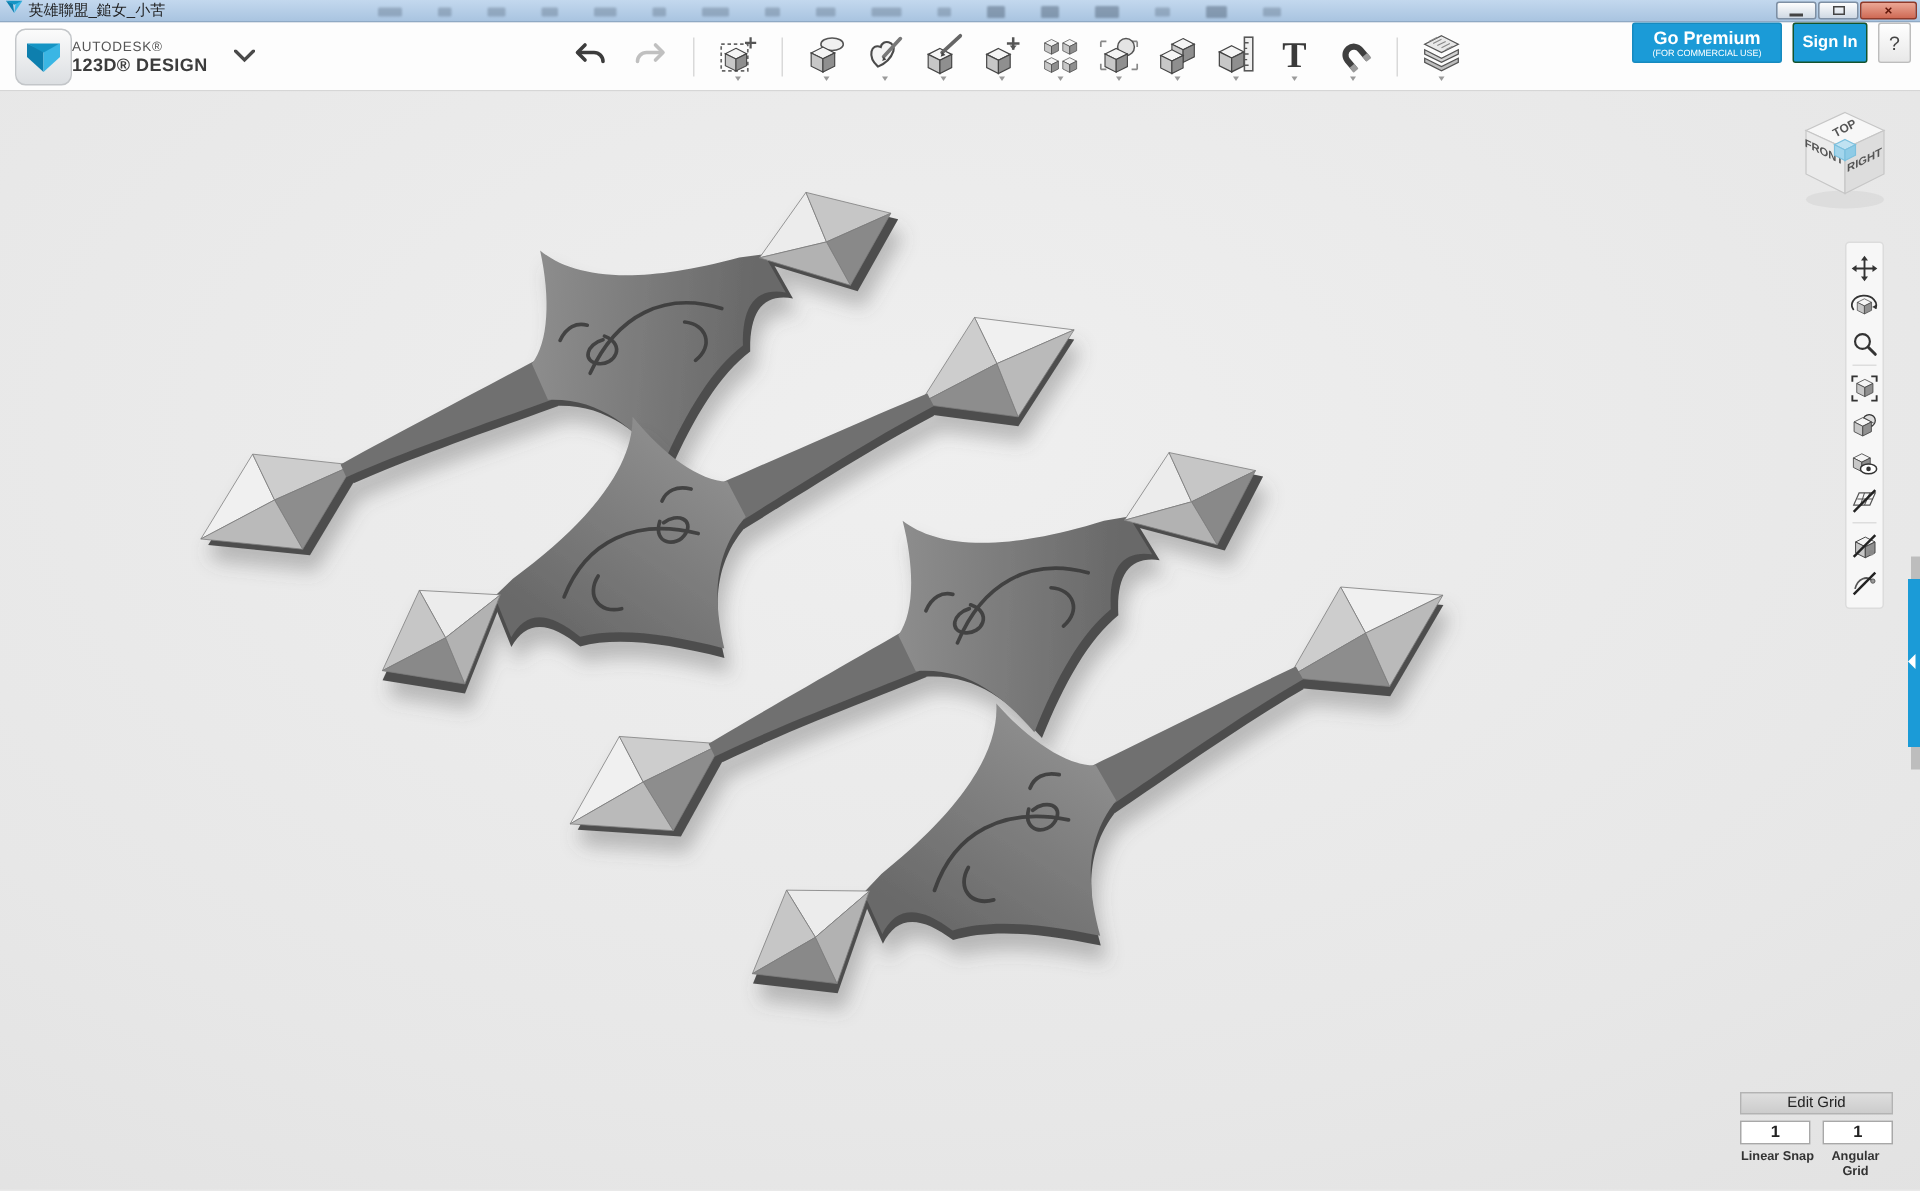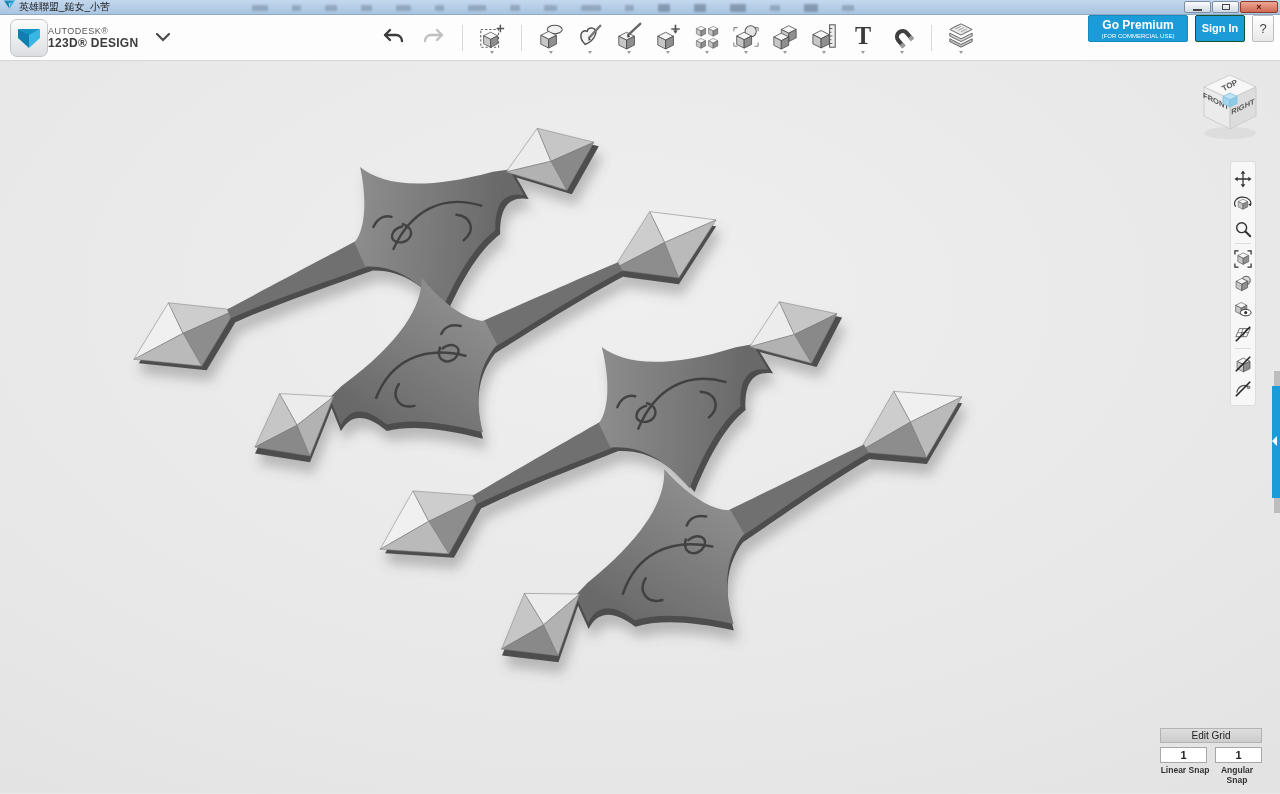--- a/index.html
+++ b/index.html
@@ -469,7 +469,7 @@
       </div>
       <div class="snaplabels">
         <span>Linear Snap</span>
-        <span>Angular Snap</span>
+        <span>Angular Grid</span>
       </div>
     </div>
 

